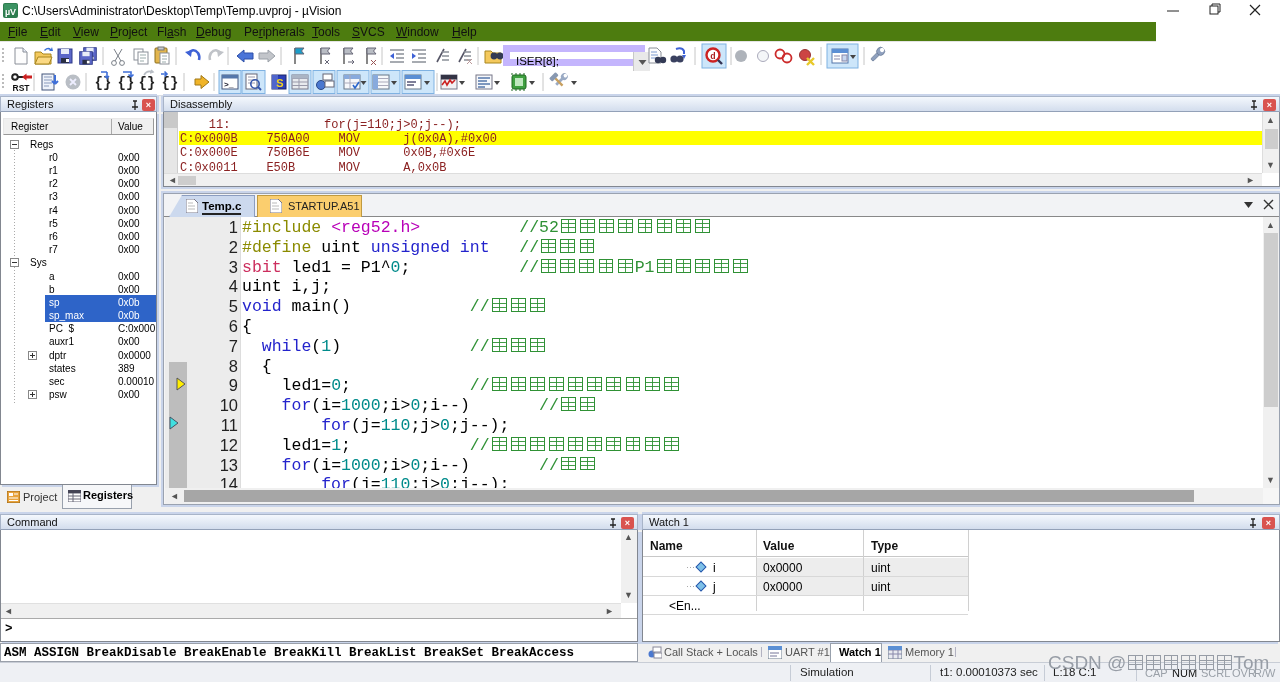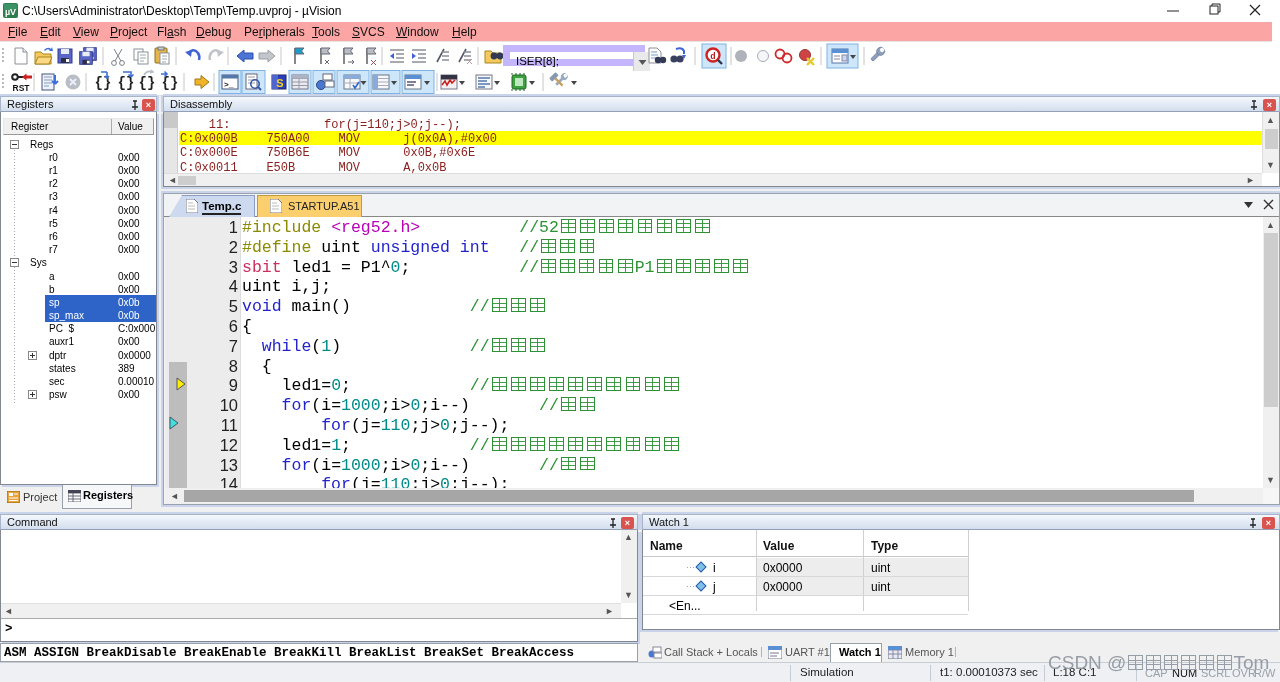--- a/index.html
+++ b/index.html
@@ -42,7 +42,7 @@
  </svg>
 </div>
 
-<div class="abs" style="left:0;top:22px;width:1272px;height:20px;background:#fca5a5;font-size:12px;color:#111;border-bottom:1px solid #e4e4e4">
+<div class="abs" style="left:0;top:22px;width:1156px;height:20px;background:#4d7c0f;font-size:12px;color:#111;border-bottom:1px solid #e4e4e4">
     <span class="abs" style="left:8px;top:3px"><u>F</u>ile</span>
     <span class="abs" style="left:40px;top:3px"><u>E</u>dit</span>
     <span class="abs" style="left:73px;top:3px"><u>V</u>iew</span>

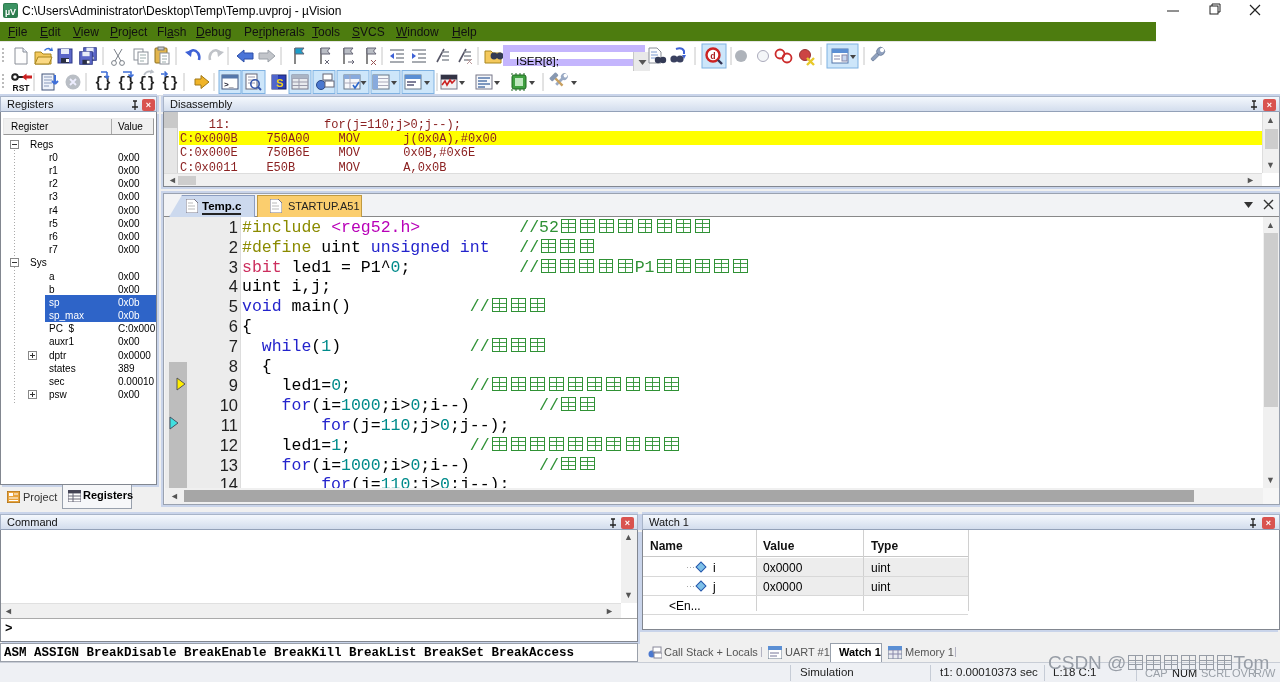--- a/index.html
+++ b/index.html
@@ -536,7 +536,7 @@
 <div class="ptitle" style="left:642px;top:514px;width:638px">Watch 1<svg class="pin" style="left:604px">
       <path d="M6 2 v6 M3 8 h6 M4 2 h4 M6 8 v3" stroke="#222" stroke-width="1.3" fill="none"></path>
     </svg><div class="closebox" style="left:619px">×</div></div>
-<div class="abs" style="left:642px;top:530px;width:638px;height:100px;background:#fff;border:1px solid #828790;border-top:none;box-shadow:-2px 2px 0 #c9d4ea">
+<div class="abs" style="left:642px;top:530px;width:638px;height:112px;background:#fff;border:1px solid #828790;border-top:none;box-shadow:-2px 2px 0 #c9d4ea">
     <div class="abs" style="left:0;top:0;width:636px;height:24px;background:#fff;font-size:12px;font-weight:bold;color:#111">
       <div class="abs" style="left:0;top:26px;width:325px;height:1px;background:#c8c8c8"></div>
       <span class="abs" style="left:7px;top:9px">Name</span>

